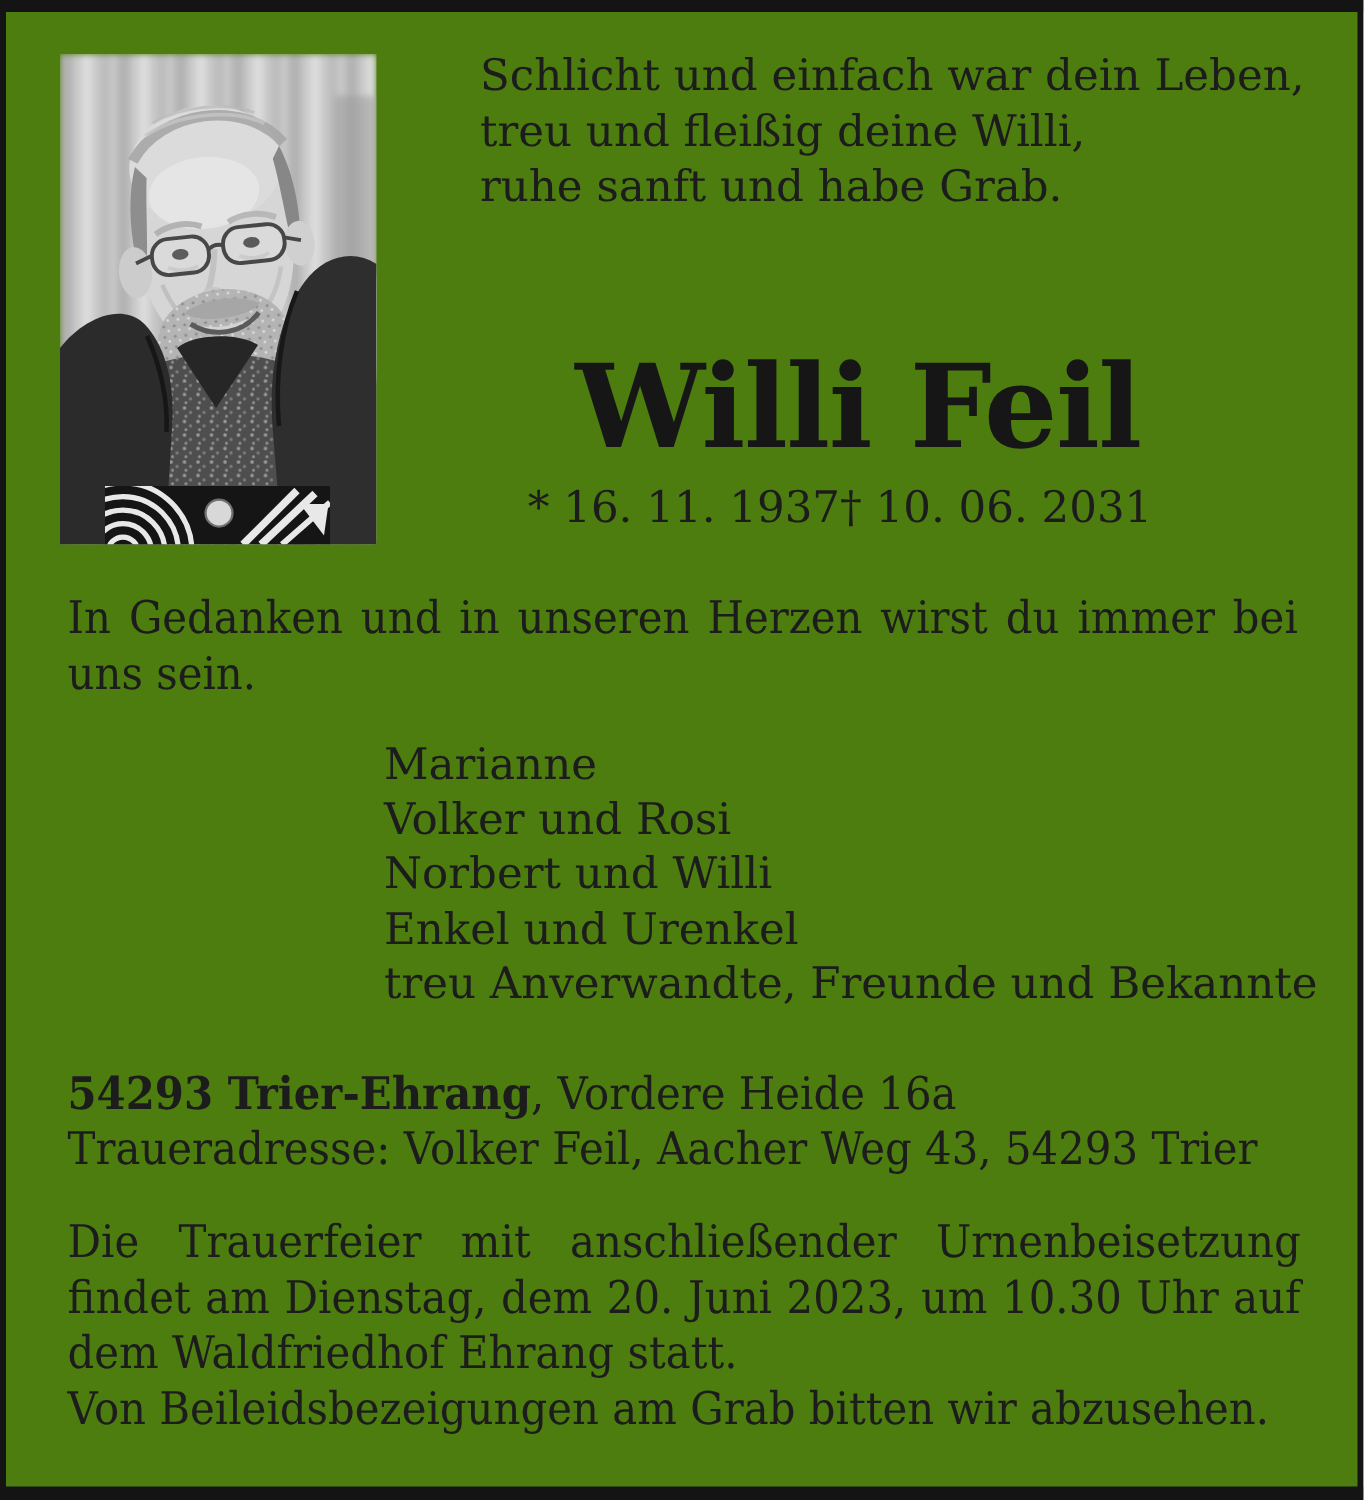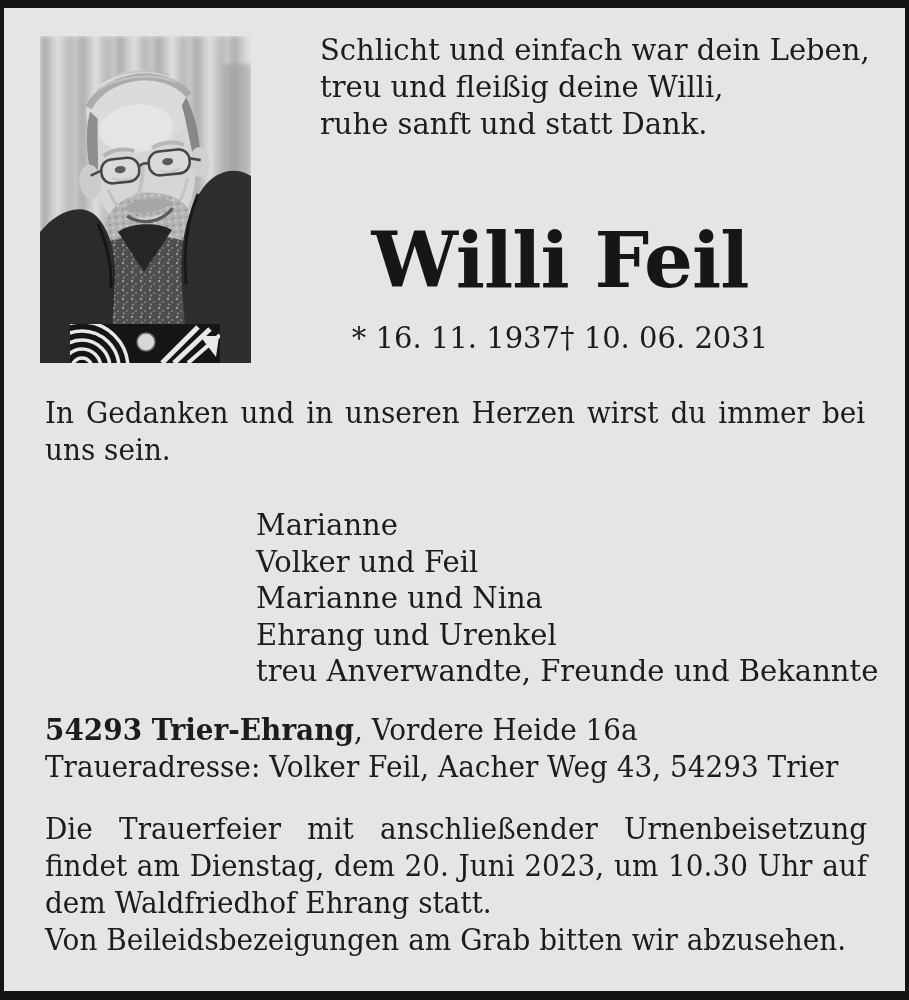--- a/index.html
+++ b/index.html
@@ -4,7 +4,7 @@
 <style>
   html,body{margin:0;padding:0;background:#ffffff;}
   .page{
-    position:relative;width:909px;height:1000px;background:#e5e5e5;overflow:hidden;
+    position:relative;width:909px;height:1000px;background:#4d7c0f;overflow:hidden;
     font-family:"DejaVu Serif","Liberation Serif",serif;color:#1c1c1c;
   }
   

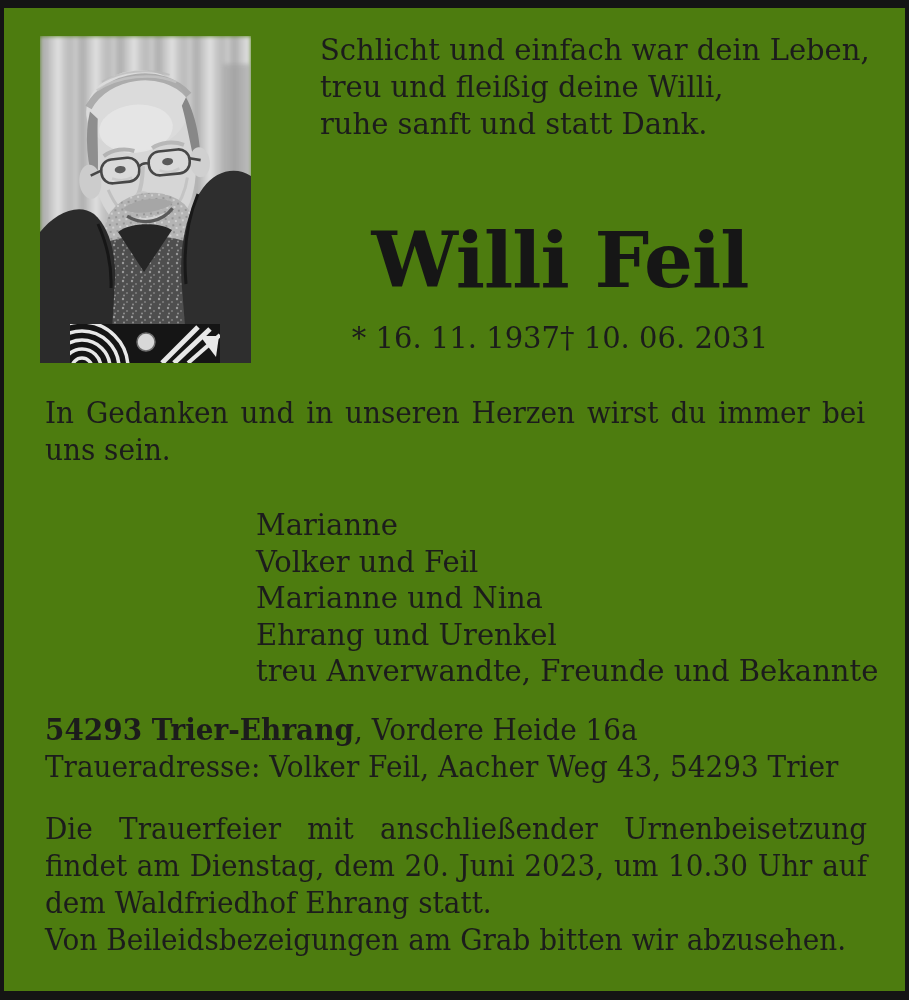--- a/index.html
+++ b/index.html
@@ -147,7 +147,7 @@
   <div class="verse">
     <div>Schlicht und einfach war dein Leben,</div>
     <div>treu und fleißig deine Willi,</div>
-    <div>ruhe sanft und statt Dank.</div>
+    <div>ruhe sanft und habe Grab.</div>
   </div>
 
   <h1 class="name">Willi Feil</h1>

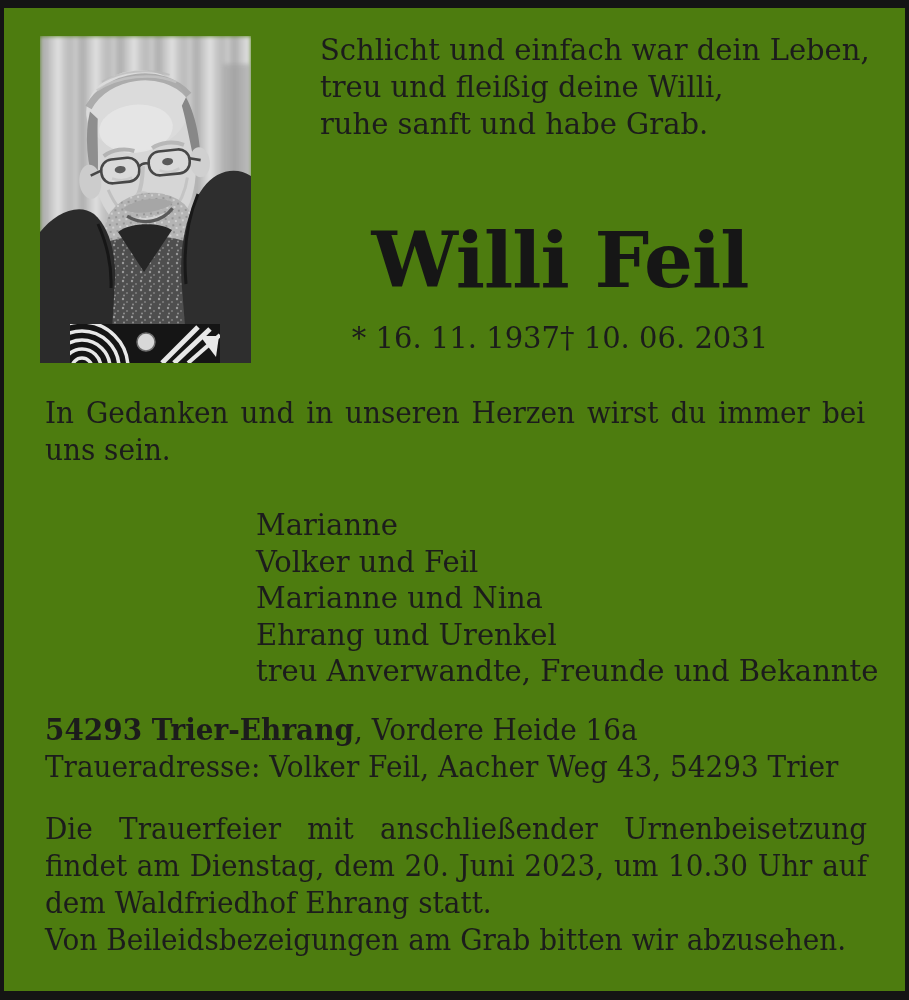--- a/index.html
+++ b/index.html
@@ -18,7 +18,7 @@
   .verse{position:absolute;left:320px;top:32px;font-size:29px;line-height:37px;white-space:nowrap;}
 
   .name{
-    position:absolute;left:318px;top:222px;width:484px;margin:0;
+    position:absolute;left:318px;top:222px;width:484px;margin:12px;
     text-align:center;font-size:77px;line-height:1;font-weight:bold;
     letter-spacing:-1px;color:#161616;white-space:nowrap;
   }

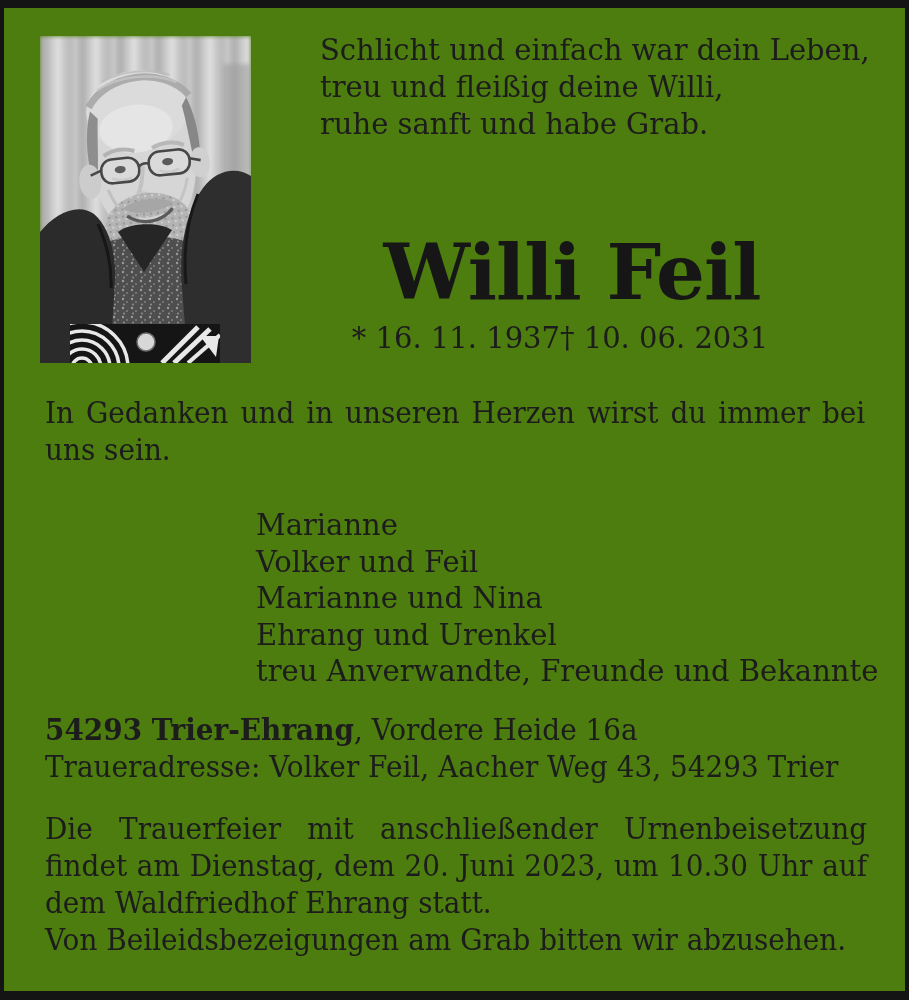--- a/index.html
+++ b/index.html
@@ -29,7 +29,7 @@
   }
 
   .memorial{position:absolute;left:45px;top:394px;width:882px;font-size:30px;line-height:37px;}
-  .mourners{position:absolute;left:256px;top:491px;font-size:29px;line-height:36.5px;white-space:nowrap;margin-top:16px;}
+  .mourners{position:absolute;left:256px;top:491px;font-size:29px;line-height:36.5px;white-space:nowrap;}
   .address{position:absolute;left:45px;top:711px;width:884px;font-size:30px;line-height:37px;white-space:nowrap;}
   .closing{position:absolute;left:45px;top:810px;width:884px;font-size:30px;line-height:37px;}
 

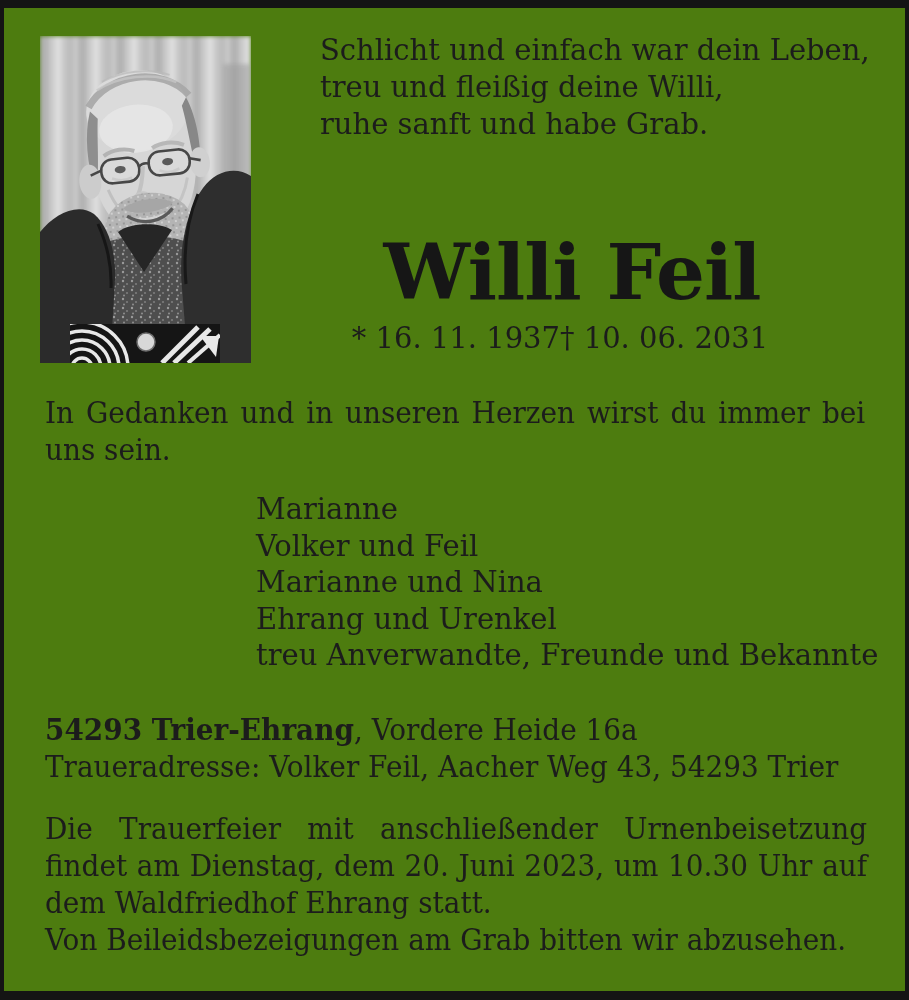--- a/index.html
+++ b/index.html
@@ -174,7 +174,7 @@
 
   <div class="mourners">
     <div>Marianne</div>
-    <div>Volker und Feil</div>
+    <div>Volker und Rosi</div>
     <div>Marianne und Nina</div>
     <div>Ehrang und Urenkel</div>
     <div>treu Anverwandte, Freunde und Bekannte</div>

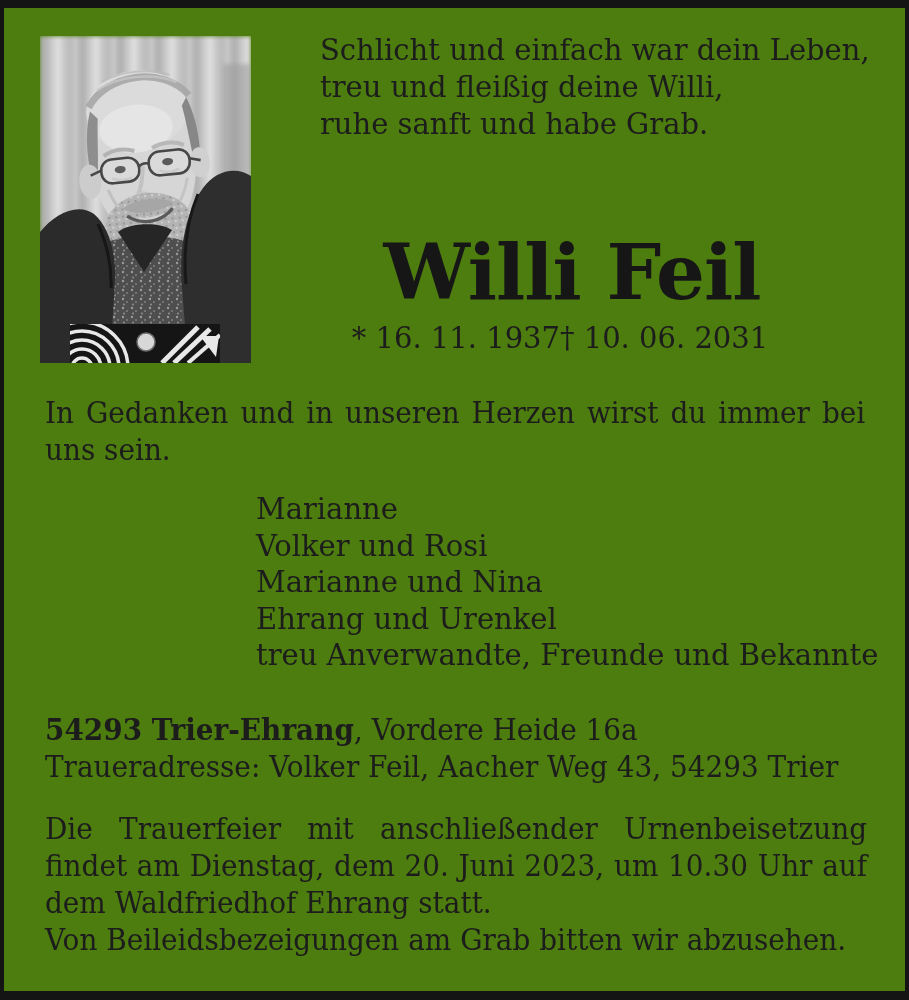--- a/index.html
+++ b/index.html
@@ -175,7 +175,7 @@
   <div class="mourners">
     <div>Marianne</div>
     <div>Volker und Rosi</div>
-    <div>Marianne und Nina</div>
+    <div>Norbert und Willi</div>
     <div>Ehrang und Urenkel</div>
     <div>treu Anverwandte, Freunde und Bekannte</div>
   </div>

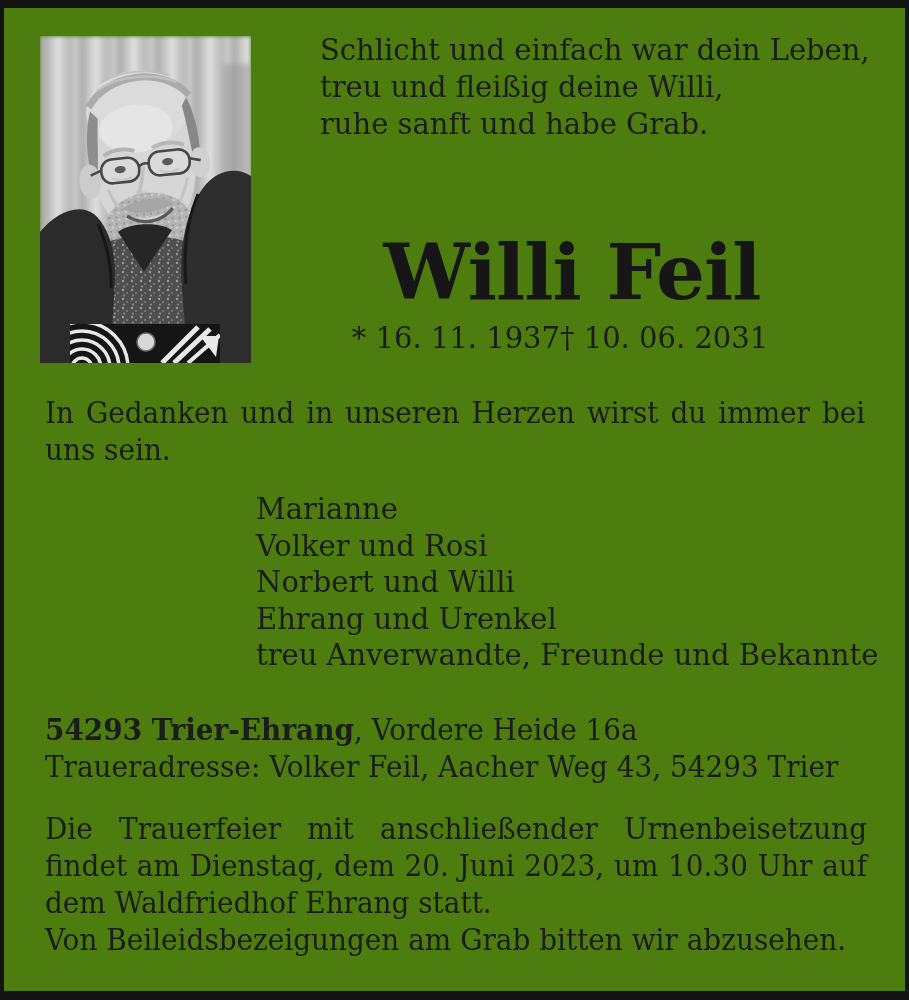--- a/index.html
+++ b/index.html
@@ -176,7 +176,7 @@
     <div>Marianne</div>
     <div>Volker und Rosi</div>
     <div>Norbert und Willi</div>
-    <div>Ehrang und Urenkel</div>
+    <div>Enkel und Urenkel</div>
     <div>treu Anverwandte, Freunde und Bekannte</div>
   </div>
 

